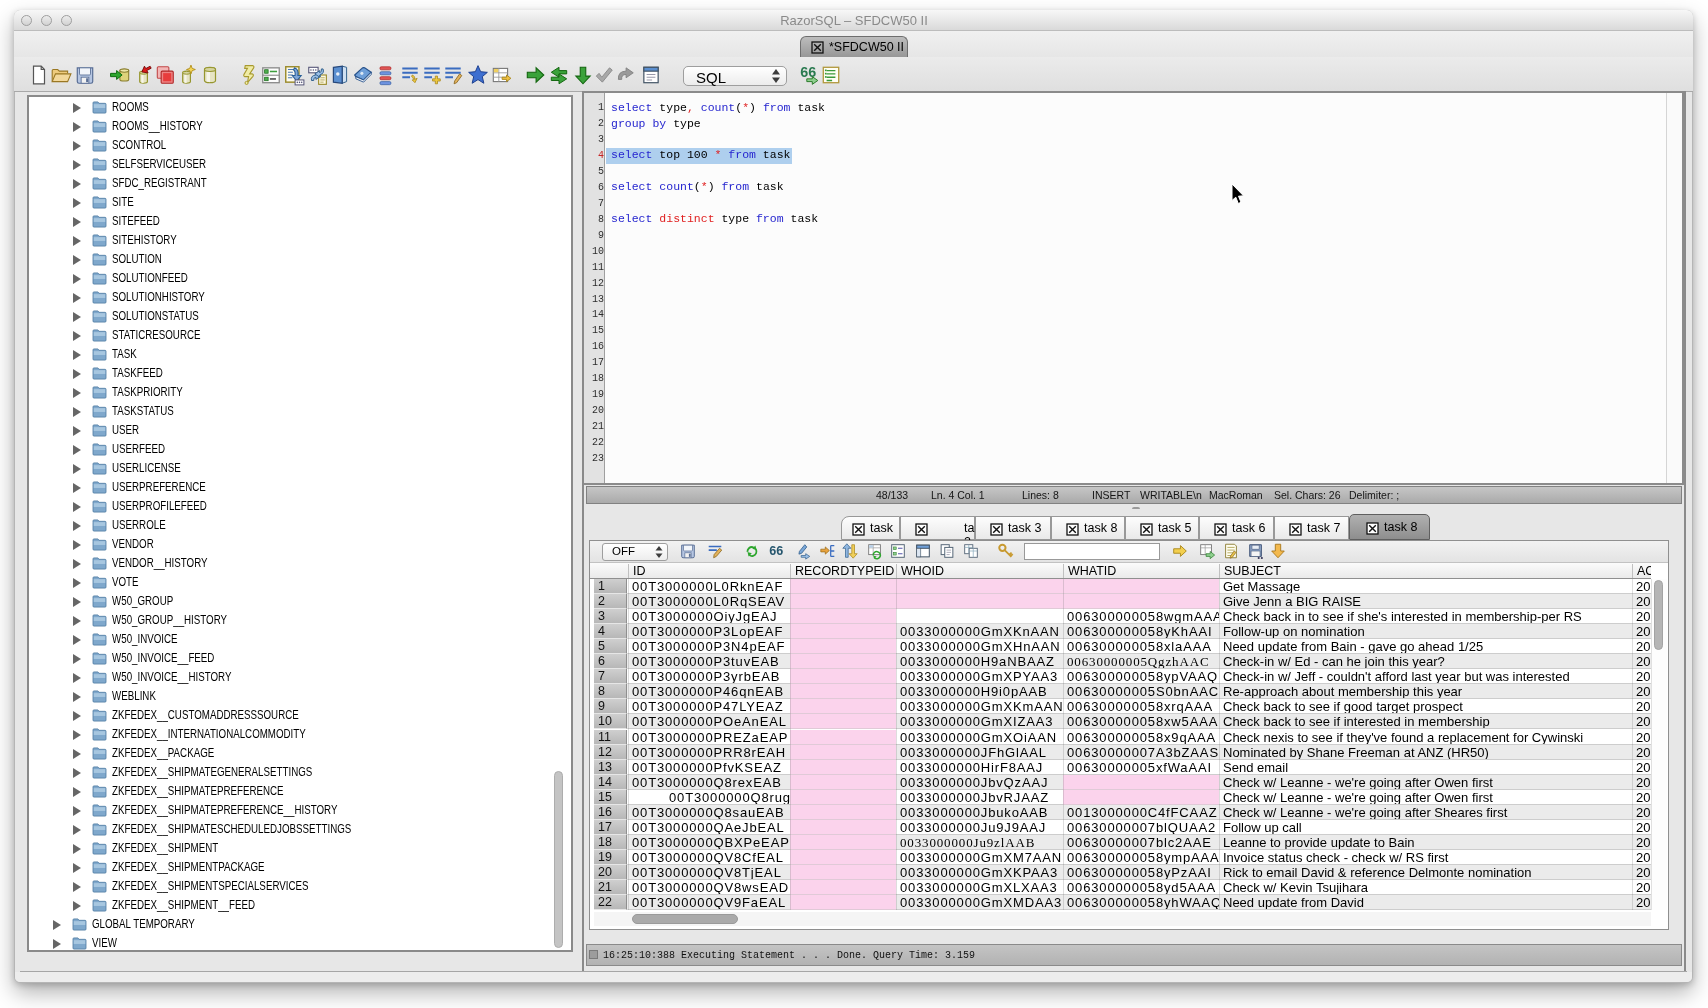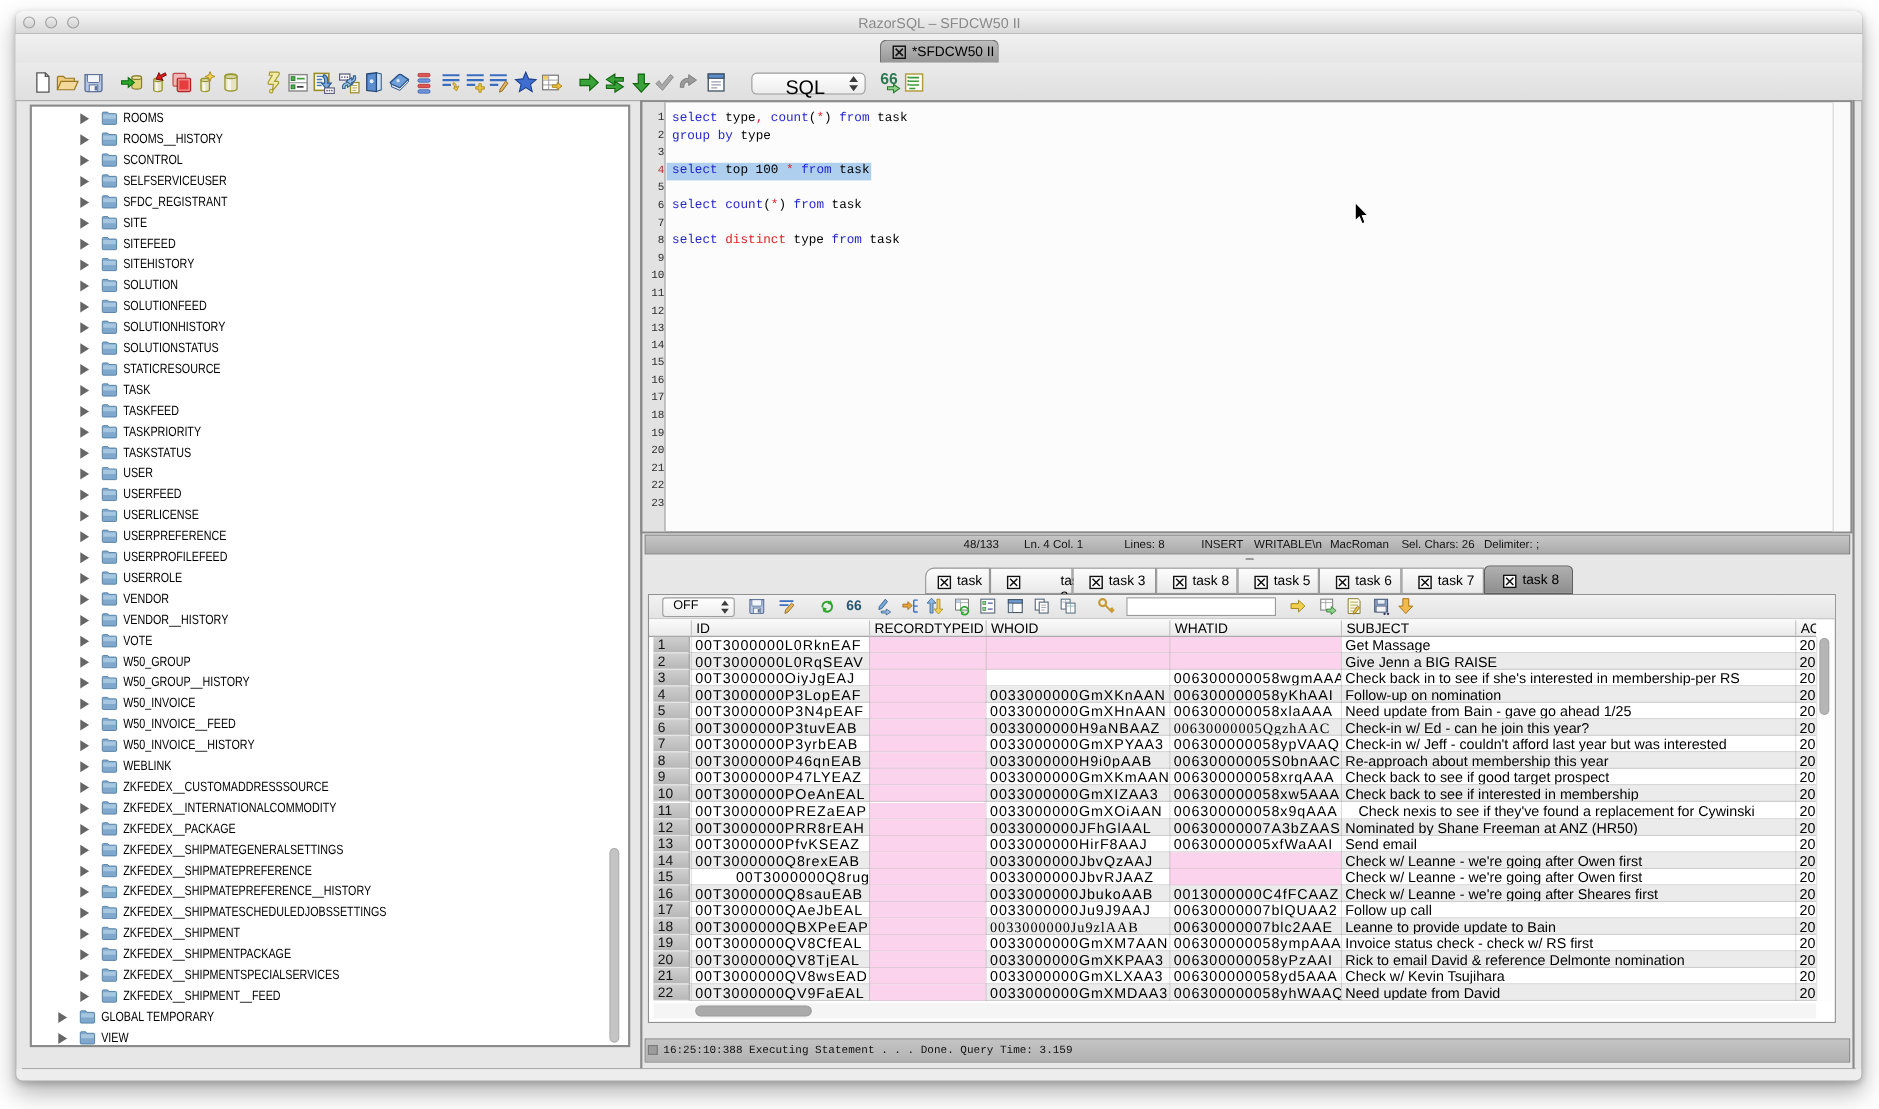--- a/index.html
+++ b/index.html
@@ -201,7 +201,7 @@
     <rect x="4.5" y="11" width="1.5" height="1.5" fill="#3a9a3a"></rect>
   </svg>
 <div class="abs" style="left:683px;top:66px;width:104px;height:20px;background:linear-gradient(#ffffff,#ececec);border:1px solid #9e9e9e;border-radius:5px;"></div>
-<div class="abs" style="left:696px;top:69px;font-size:18px;color:#000;margin-left:18px;">SQL</div>
+<div class="abs" style="left:696px;top:69px;font-size:15px;color:#000;">SQL</div>
 <svg class="abs" style="left:770px;top:68px;" width="12" height="16" viewBox="0 0 12 16">
     <path d="M6 1 L10 6.5 L2 6.5 Z" fill="#3c3c3c"></path>
     <path d="M6 15 L10 9.5 L2 9.5 Z" fill="#3c3c3c"></path>

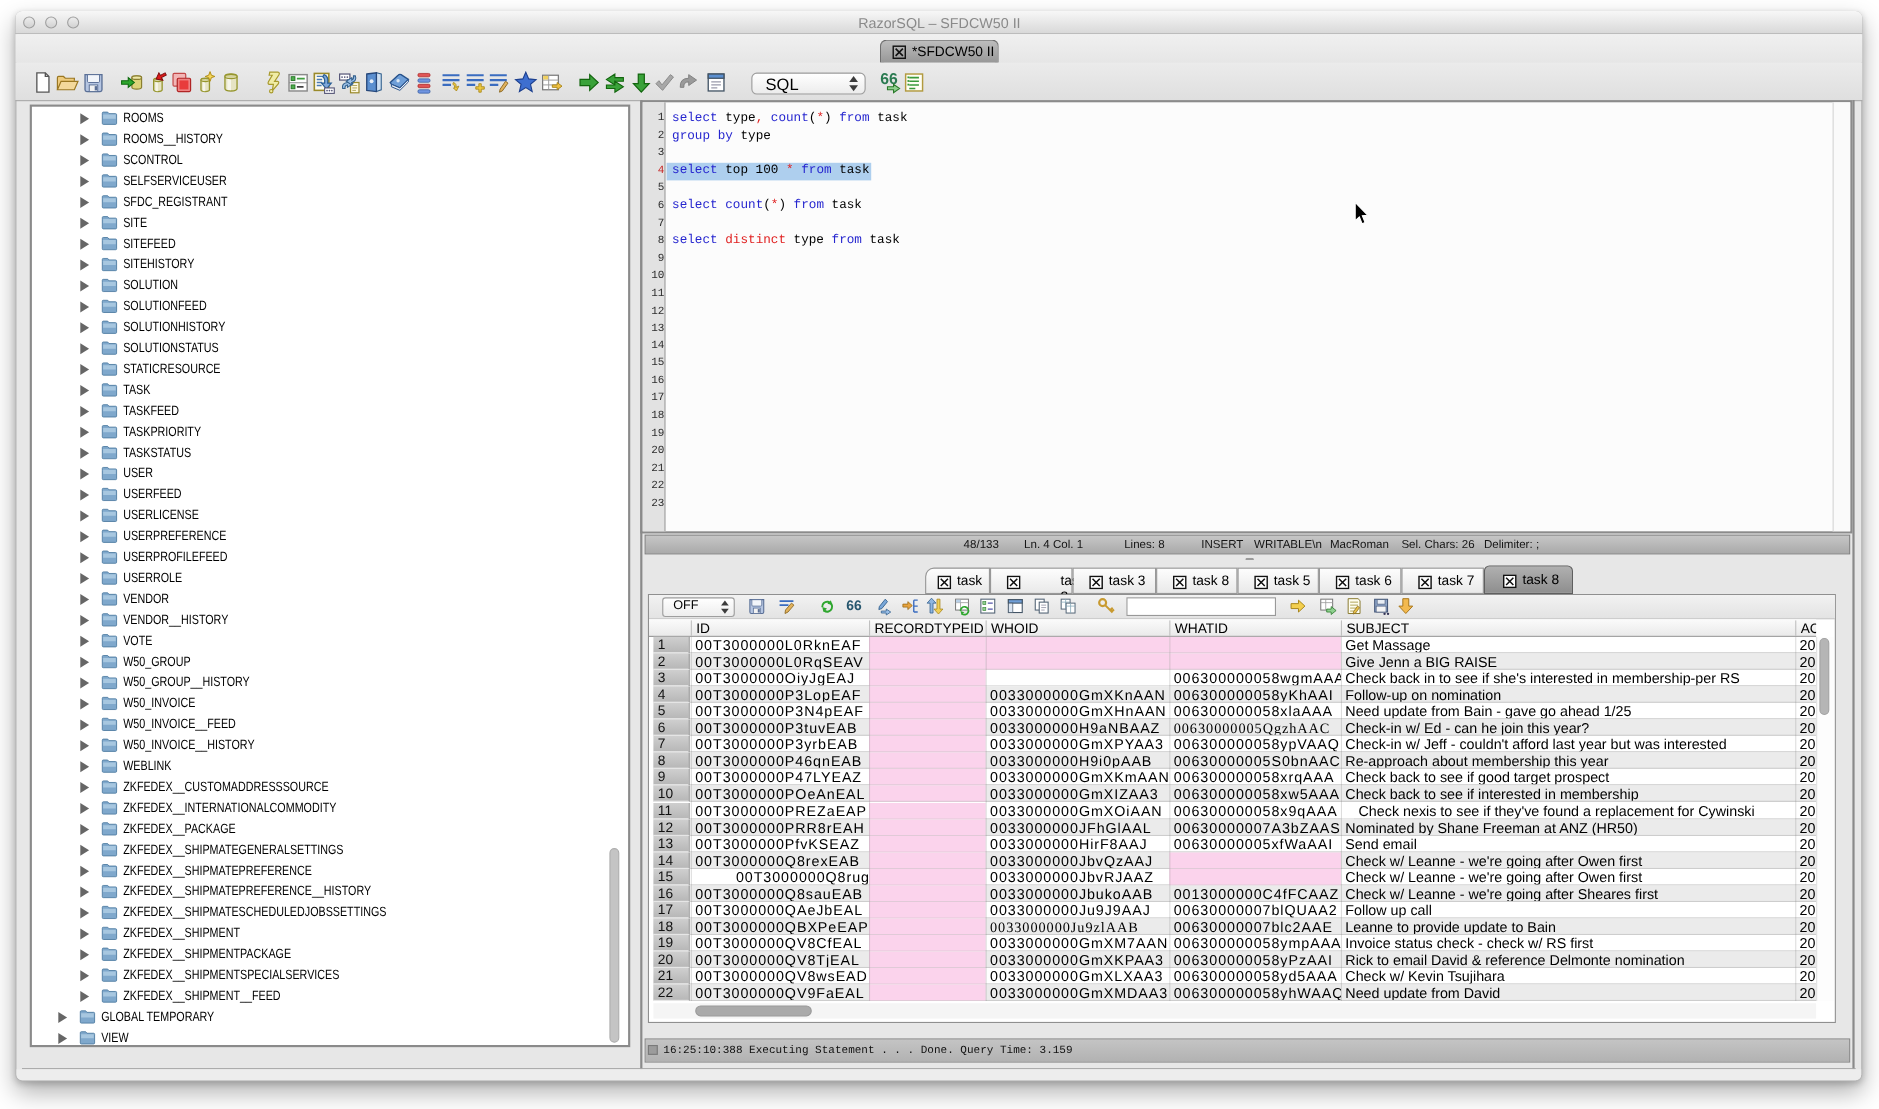--- a/index.html
+++ b/index.html
@@ -773,7 +773,7 @@
 <div class="cell wide" style="left:790px;top:729.50px;width:106px;background:#fbd3ec;"></div>
 <div class="cell wide" style="left:896px;top:729.50px;width:167px;">0033000000GmXOiAAN</div>
 <div class="cell wide" style="left:1063px;top:729.50px;width:156px;">006300000058x9qAAA</div>
-<div class="cell" style="left:1219px;top:729.50px;width:413px;margin-left:12px;">Check nexis to see if they've found a replacement for Cywinski</div>
+<div class="cell" style="left:1219px;top:729.50px;width:413px;">Check nexis to see if they've found a replacement for Cywinski</div>
 <div class="cell" style="left:1632px;top:729.50px;width:19px;">200</div>
 <div class="abs" style="left:594px;top:744.55px;width:1057px;height:15.05px;background:#ebebeb;border-bottom:1px solid #d9d9d9;"></div>
 <div class="rn" style="top:744.55px;left:594px;position:absolute;">12</div>

